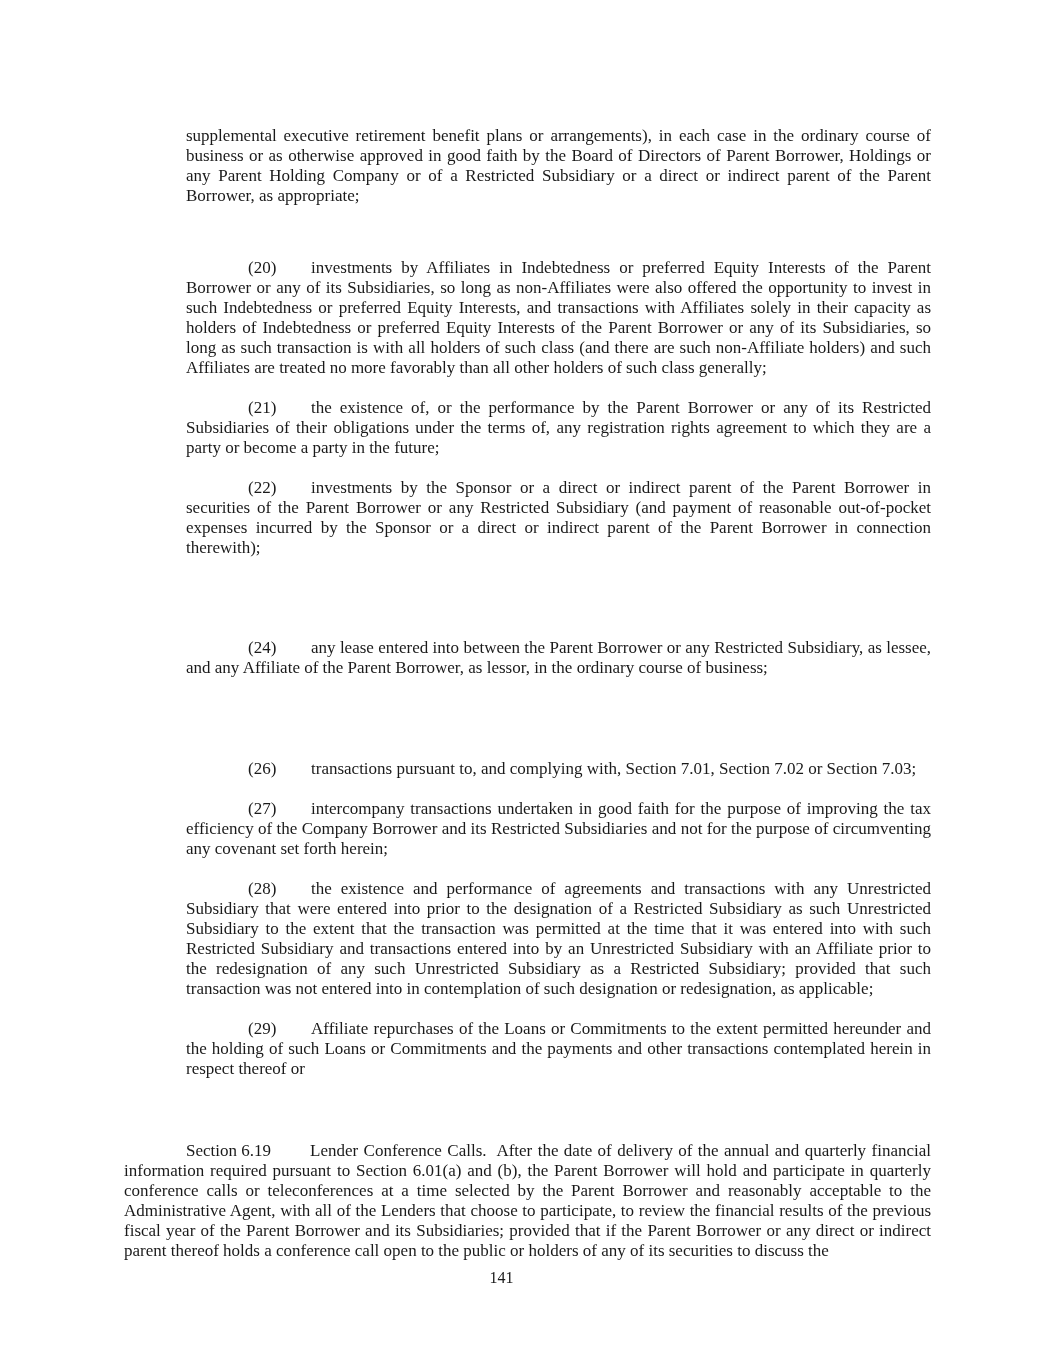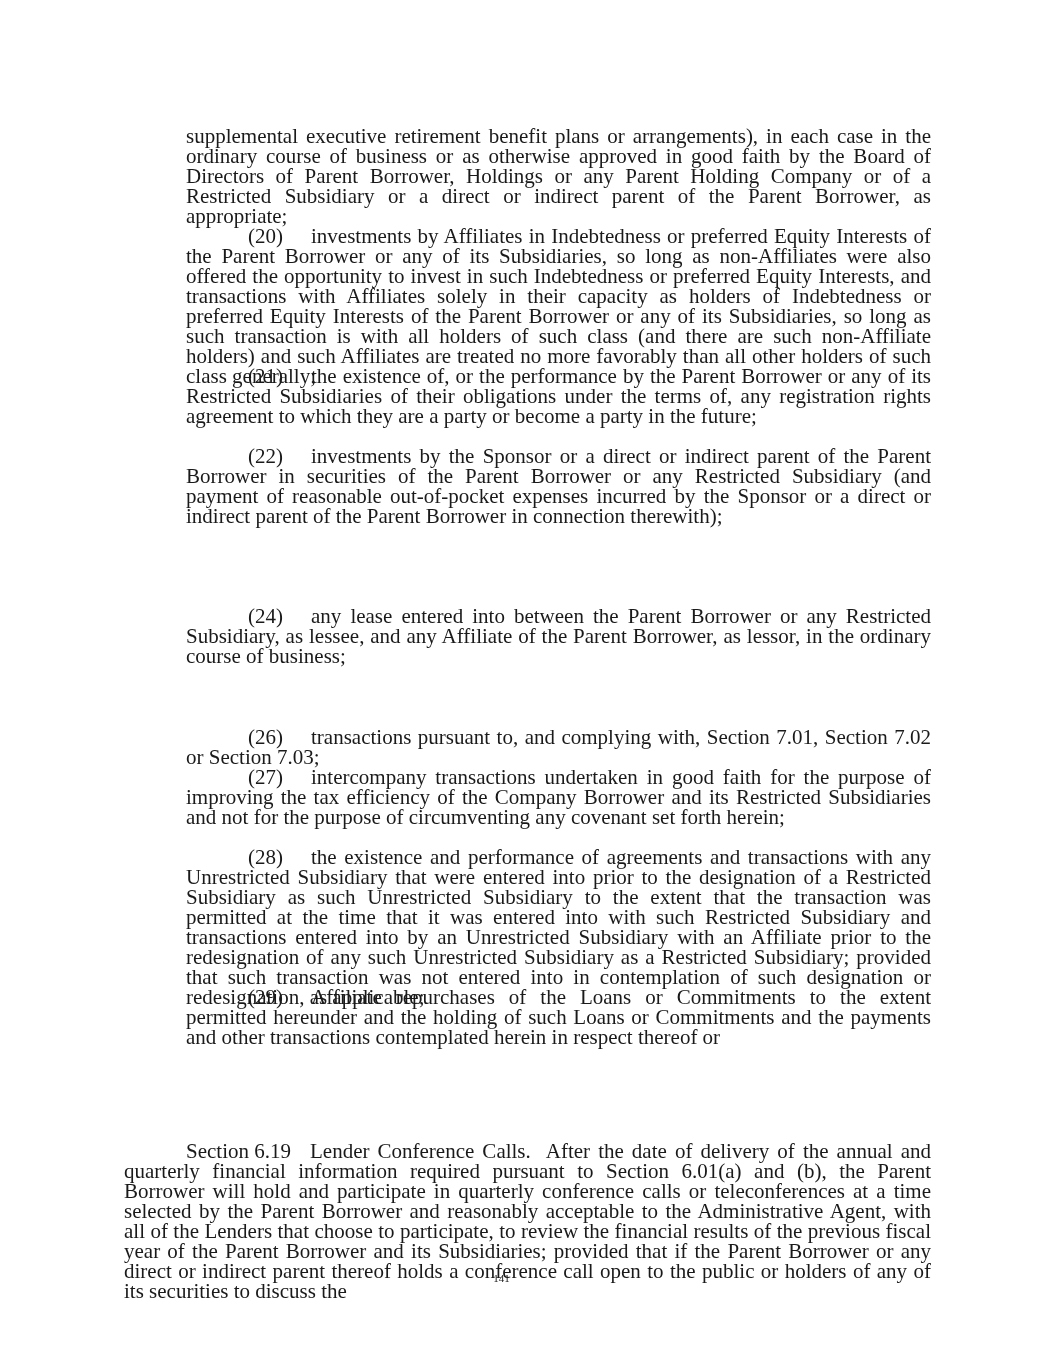--- a/index.html
+++ b/index.html
@@ -6,7 +6,7 @@
   body { width: 1055px; height: 1365px; position: relative; overflow: hidden;
          font-family: "Liberation Serif", "DejaVu Serif", serif; color: #1a1a1a; }
   .page { position: absolute; left: 0; top: 0; width: 1055px; height: 1365px; }
-  .para { position: absolute; font-size: 21px; line-height: 20px; text-align: justify; margin: 0; }
+  .para { position: absolute; font-size: 17px; line-height: 20px; text-align: justify; margin: 0; }
   .inner { left: 186px; width: 745px; }
   .outer { left: 124px; width: 807px; margin-top: 34px; }
   .lastline-left { text-align-last: left; }

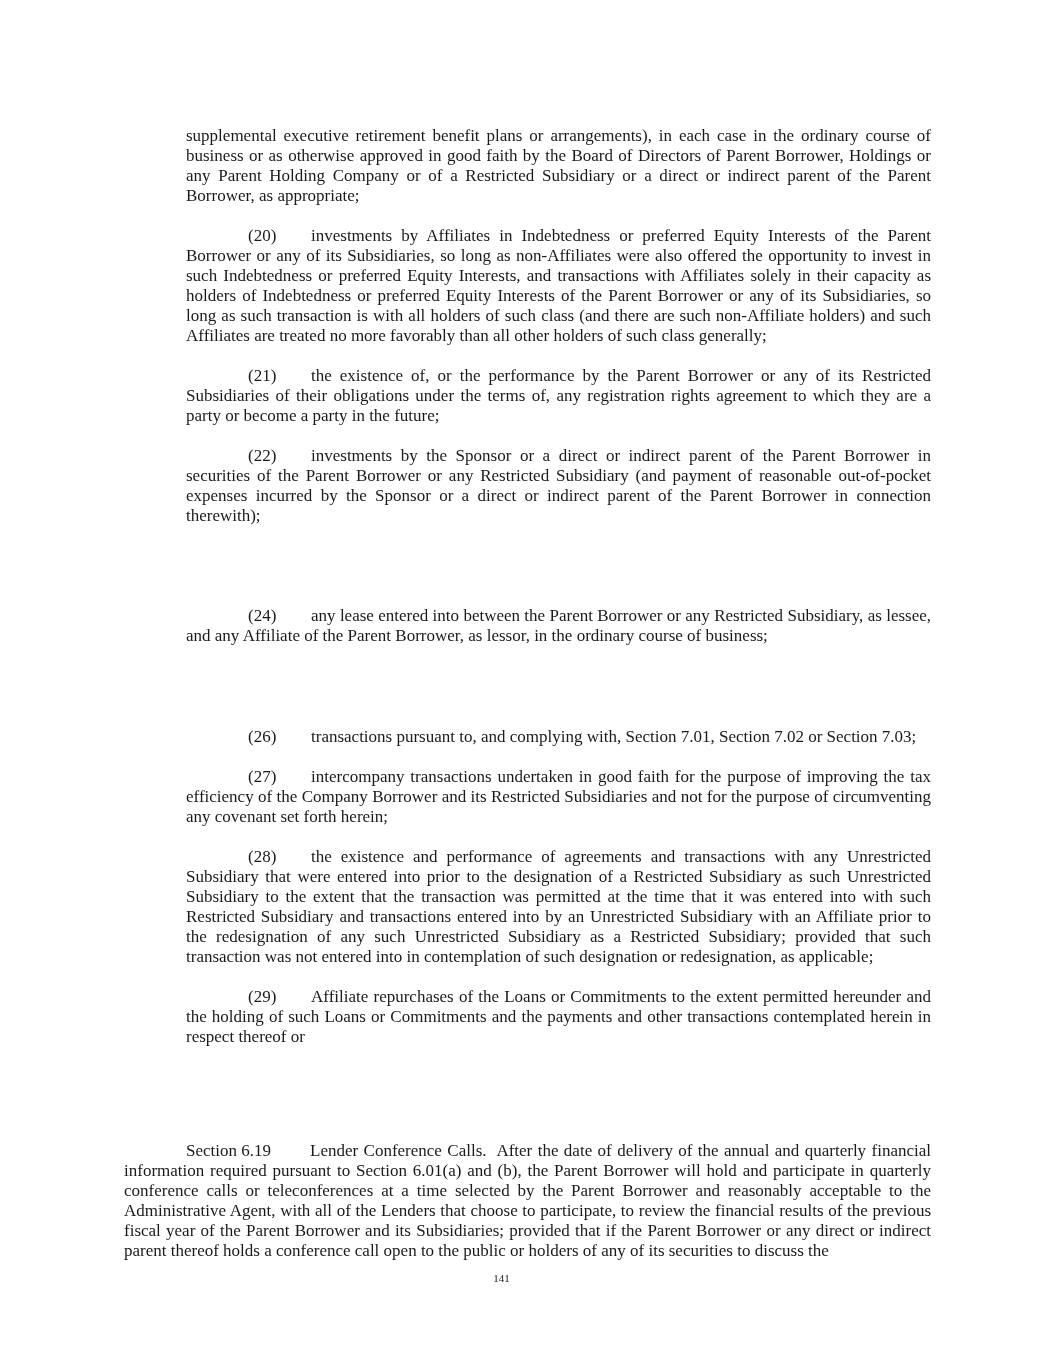--- a/index.html
+++ b/index.html
@@ -10,7 +10,7 @@
   .inner { left: 186px; width: 745px; }
   .outer { left: 124px; width: 807px; margin-top: 34px; }
   .lastline-left { text-align-last: left; }
-  .num { display: inline-block; width: 63px; }
+  .num { display: inline-block; width: 63px; margin-top: 32px; }
   .first-indent { display: inline-block; width: 62px; }
   .sec-label { display: inline-block; width: 124px; }
   .u { text-underline-offset: 2px; }

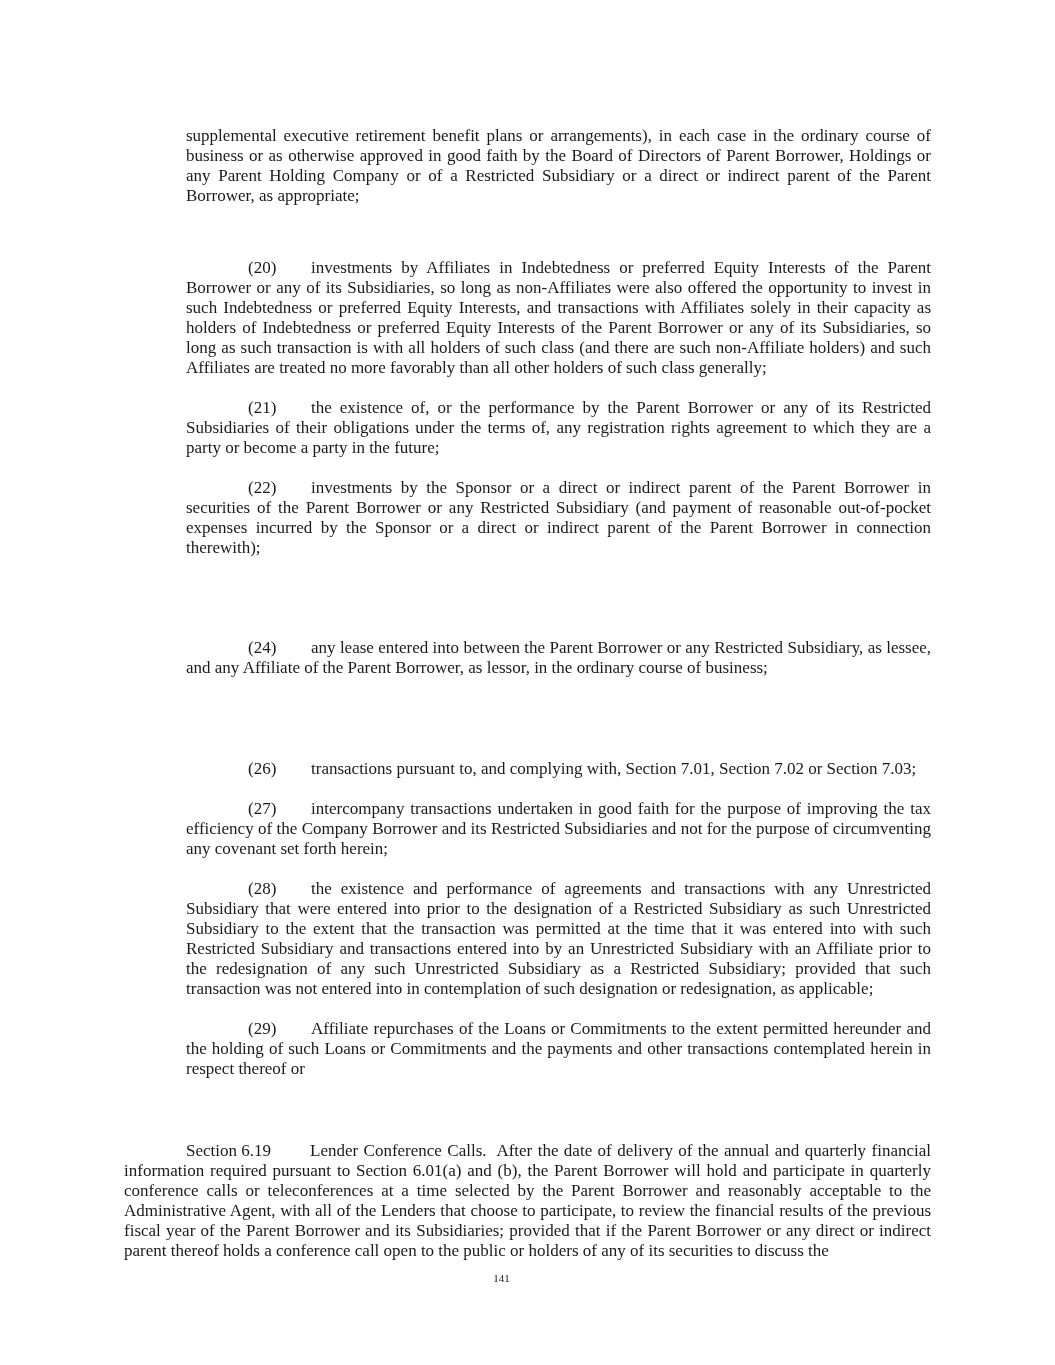--- a/index.html
+++ b/index.html
@@ -14,7 +14,7 @@
   .first-indent { display: inline-block; width: 62px; }
   .sec-label { display: inline-block; width: 124px; }
   .u { text-underline-offset: 2px; }
-  .pagenum { position: absolute; top: 1268px; left: 0; width: 1003px; text-align: center; font-size: 11px; line-height: 20px; }
+  .pagenum { position: absolute; top: 1268px; left: 0; width: 1003px; text-align: center; font-size: 16px; line-height: 20px; }
 </style>
 </head>
 <body>

